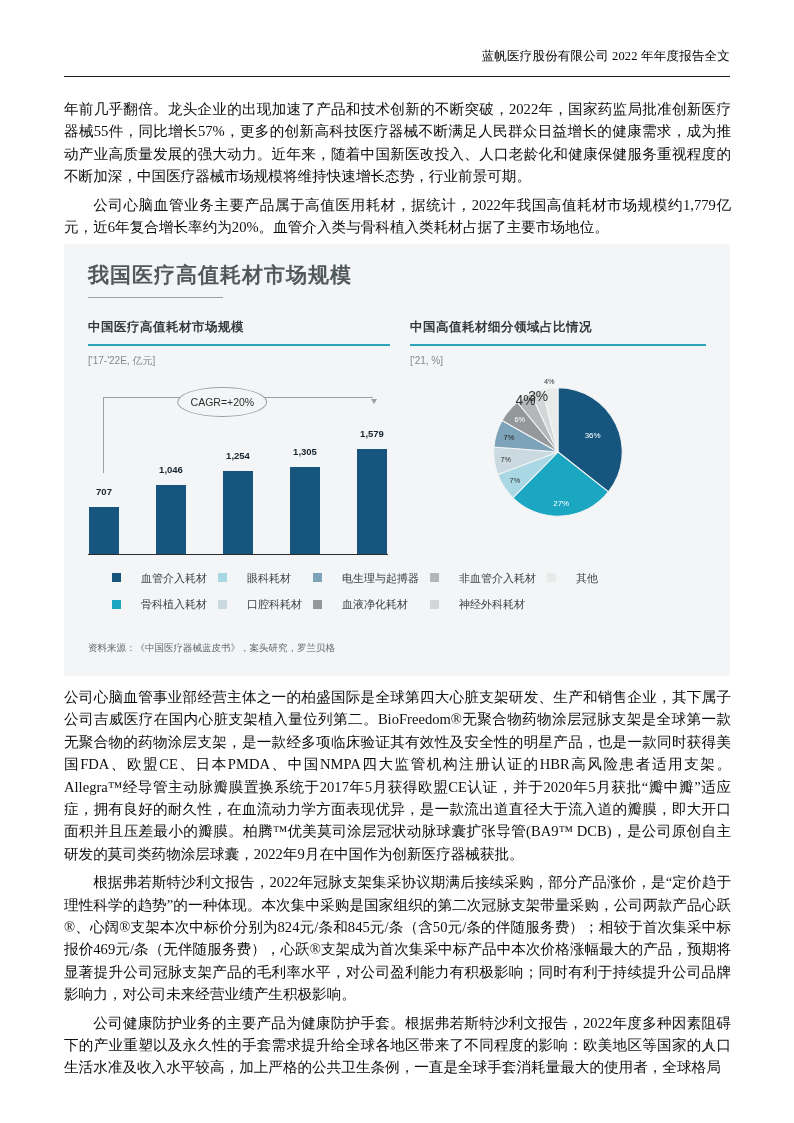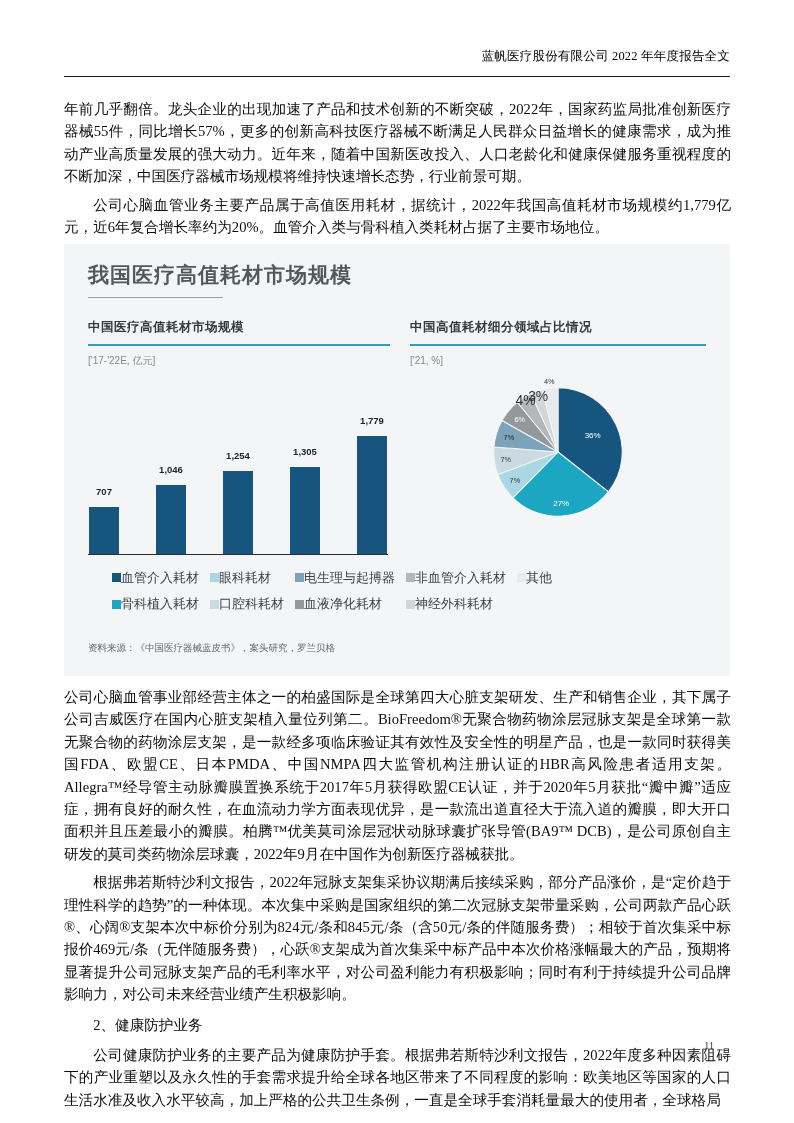--- a/index.html
+++ b/index.html
@@ -81,6 +81,10 @@
 
           <div class="barchart-wrap">
             <div class="bars-row">
+              <div class="bracket">
+                <span class="bracket-arrow"></span>
+                <span class="cagr-pill">CAGR=+20%</span>
+              </div>
             <div class="bar-col">
                   <span class="bar-val">707</span>
                   <div class="bar" style="height: 47px; background: rgb(22, 86, 126);"></div>

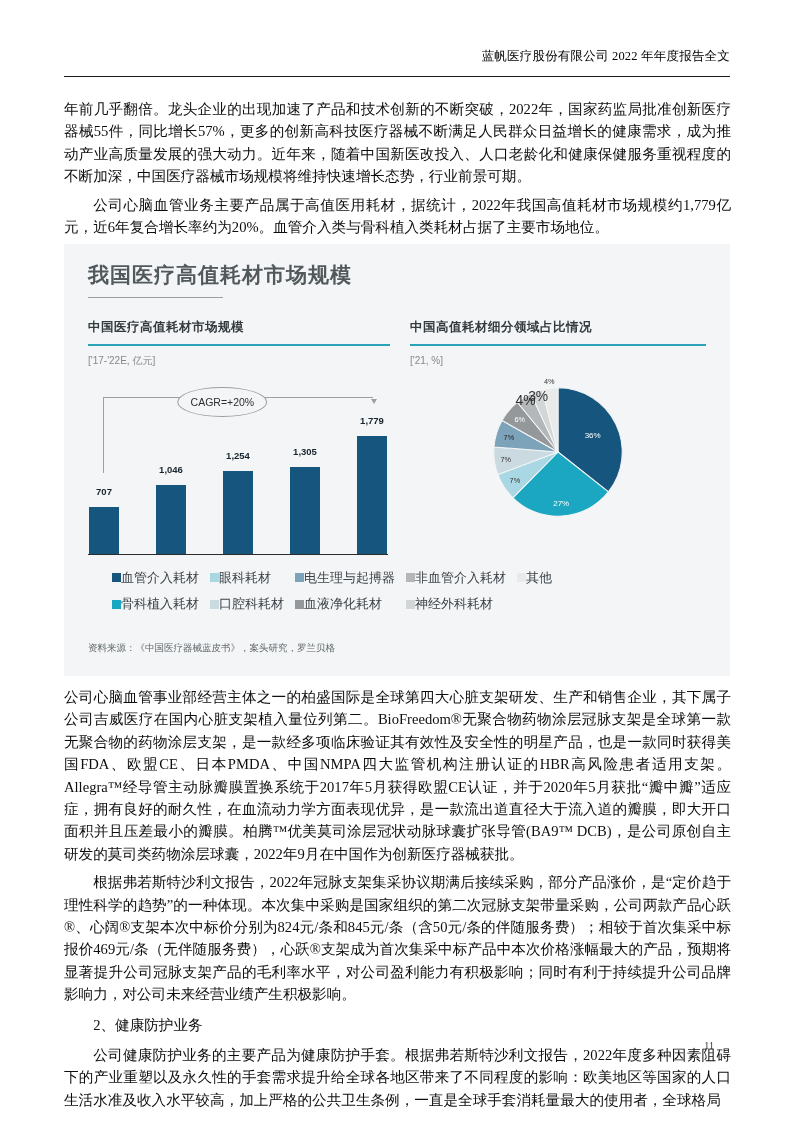--- a/index.html
+++ b/index.html
@@ -101,10 +101,6 @@
                   <span class="bar-val">1,305</span>
                   <div class="bar" style="height: 87px; background: rgb(22, 86, 126);"></div>
                 </div>
-                <div class="bar-col">
-                  <span class="bar-val">1,779</span>
-                  <div class="bar" style="height: 118px; background: rgb(22, 86, 126);"></div>
-                </div>
               </div>
           </div>
         </div>

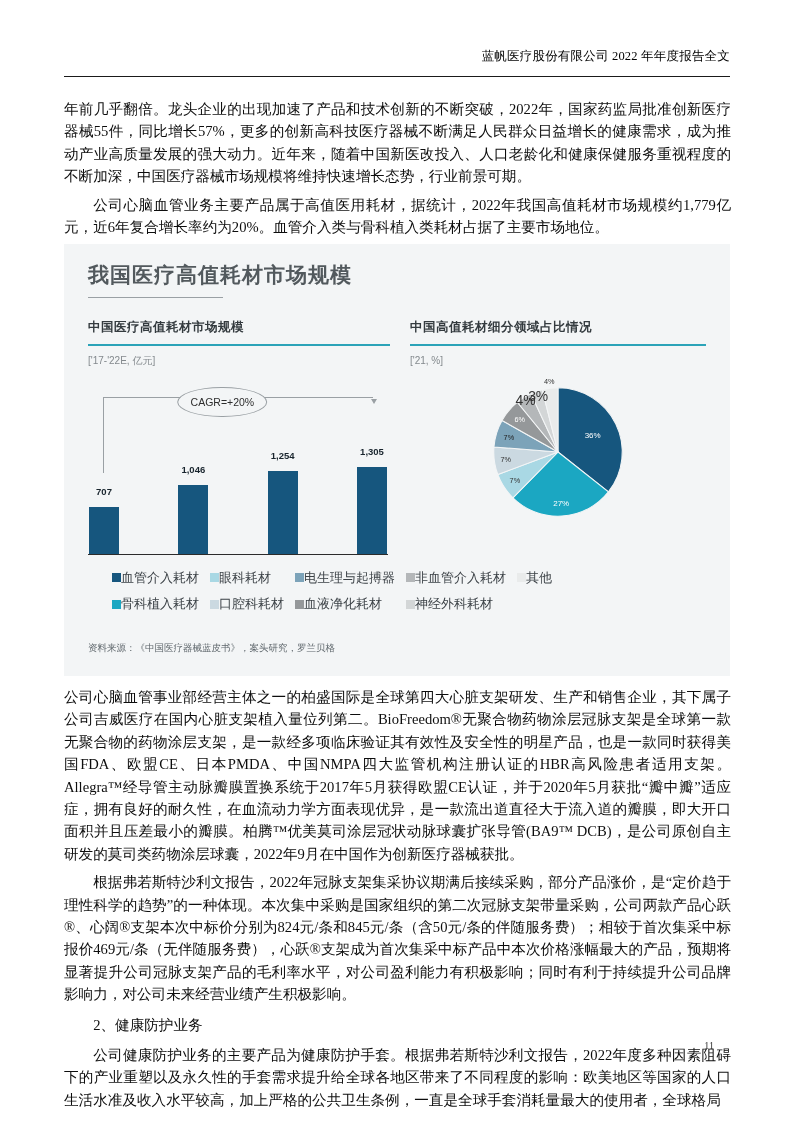--- a/index.html
+++ b/index.html
@@ -101,6 +101,10 @@
                   <span class="bar-val">1,305</span>
                   <div class="bar" style="height: 87px; background: rgb(22, 86, 126);"></div>
                 </div>
+                <div class="bar-col">
+                  <span class="bar-val">1,579</span>
+                  <div class="bar" style="height: 105px; background: rgb(22, 86, 126);"></div>
+                </div>
               </div>
           </div>
         </div>

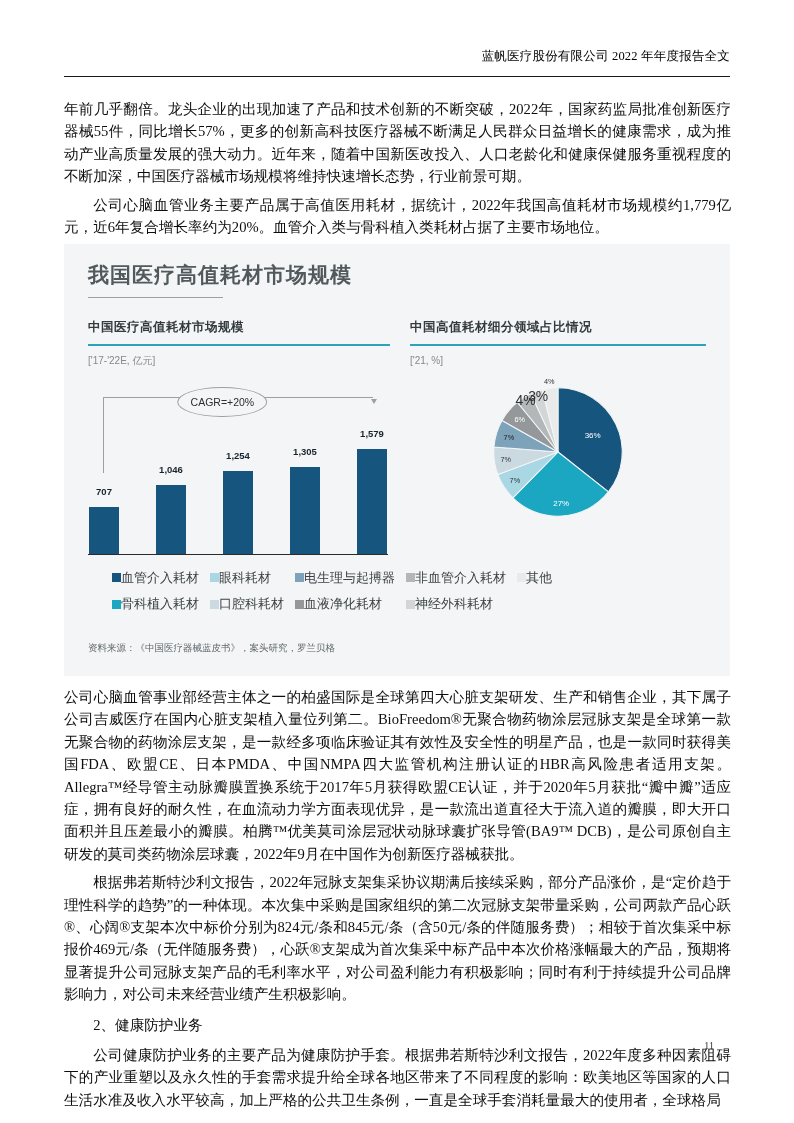--- a/index.html
+++ b/index.html
@@ -47,7 +47,7 @@
 
   
   .legend { display:grid; grid-template-columns:repeat(5,auto); column-gap:11px; row-gap:4px; justify-content:start; margin:12px 0 0 24px; }
-  .lg-item { display:flex; align-items:center; gap:0; font-size:13px; color:#3c4247; white-space:nowrap; }
+  .lg-item { display:flex; align-items:center; gap:20px; font-size:11px; color:#3c4247; white-space:nowrap; }
   .lg-swatch { width:9px; height:9px; display:inline-block; flex:0 0 auto; }
 
   .source { margin-top:22px; font-size:9.5px; color:#5f676c; }

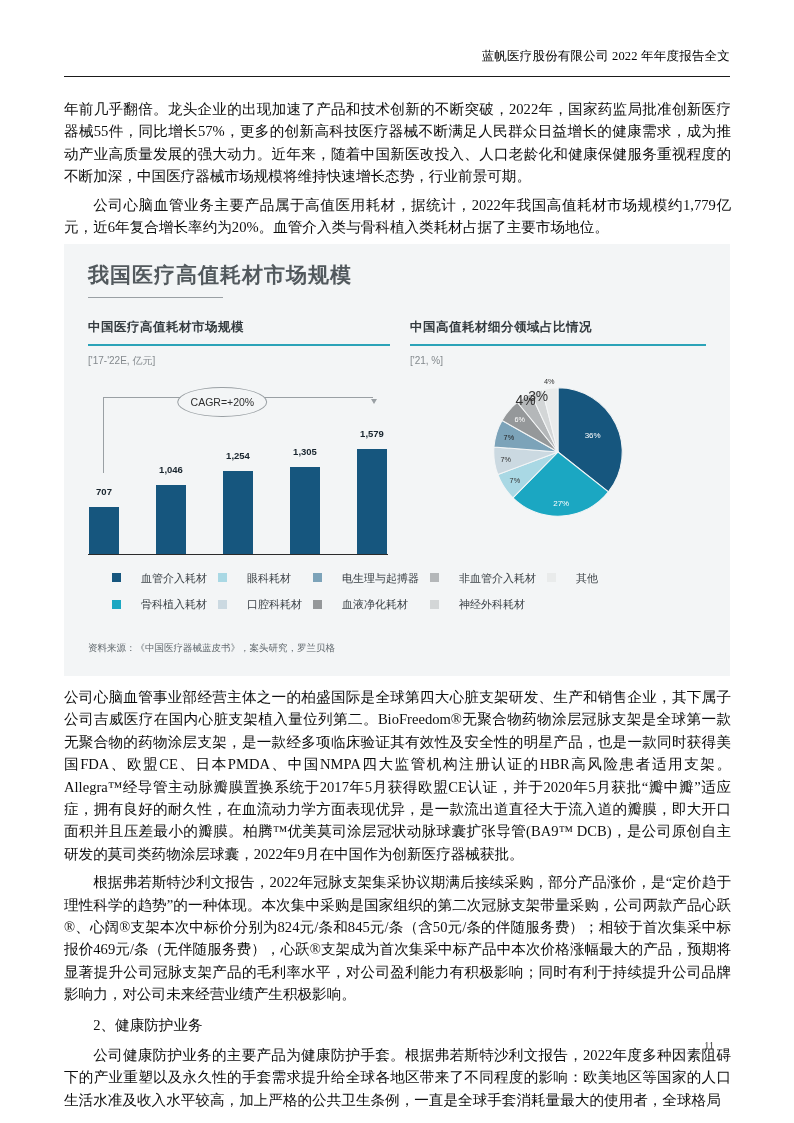--- a/index.html
+++ b/index.html
@@ -182,7 +182,6 @@
 
     <p class="para">公司心脑血管事业部经营主体之一的柏盛国际是全球第四大心脏支架研发、生产和销售企业，其下属子公司吉威医疗在国内心脏支架植入量位列第二。BioFreedom®无聚合物药物涂层冠脉支架是全球第一款无聚合物的药物涂层支架，是一款经多项临床验证其有效性及安全性的明星产品，也是一款同时获得美国FDA、欧盟CE、日本PMDA、中国NMPA四大监管机构注册认证的HBR高风险患者适用支架。Allegra™经导管主动脉瓣膜置换系统于2017年5月获得欧盟CE认证，并于2020年5月获批“瓣中瓣”适应症，拥有良好的耐久性，在血流动力学方面表现优异，是一款流出道直径大于流入道的瓣膜，即大开口面积并且压差最小的瓣膜。柏腾™优美莫司涂层冠状动脉球囊扩张导管(BA9™ DCB)，是公司原创自主研发的莫司类药物涂层球囊，2022年9月在中国作为创新医疗器械获批。</p>
     <p class="para indent">根据弗若斯特沙利文报告，2022年冠脉支架集采协议期满后接续采购，部分产品涨价，是“定价趋于理性科学的趋势”的一种体现。本次集中采购是国家组织的第二次冠脉支架带量采购，公司两款产品心跃®、心阔®支架本次中标价分别为824元/条和845元/条（含50元/条的伴随服务费）；相较于首次集采中标报价469元/条（无伴随服务费），心跃®支架成为首次集采中标产品中本次价格涨幅最大的产品，预期将显著提升公司冠脉支架产品的毛利率水平，对公司盈利能力有积极影响；同时有利于持续提升公司品牌影响力，对公司未来经营业绩产生积极影响。</p>
-    <p class="h-num">2、健康防护业务</p>
     <p class="para indent">公司健康防护业务的主要产品为健康防护手套。根据弗若斯特沙利文报告，2022年度多种因素阻碍下的产业重塑以及永久性的手套需求提升给全球各地区带来了不同程度的影响：欧美地区等国家的人口生活水准及收入水平较高，加上严格的公共卫生条例，一直是全球手套消耗量最大的使用者，全球格局</p>
   </div>
 

